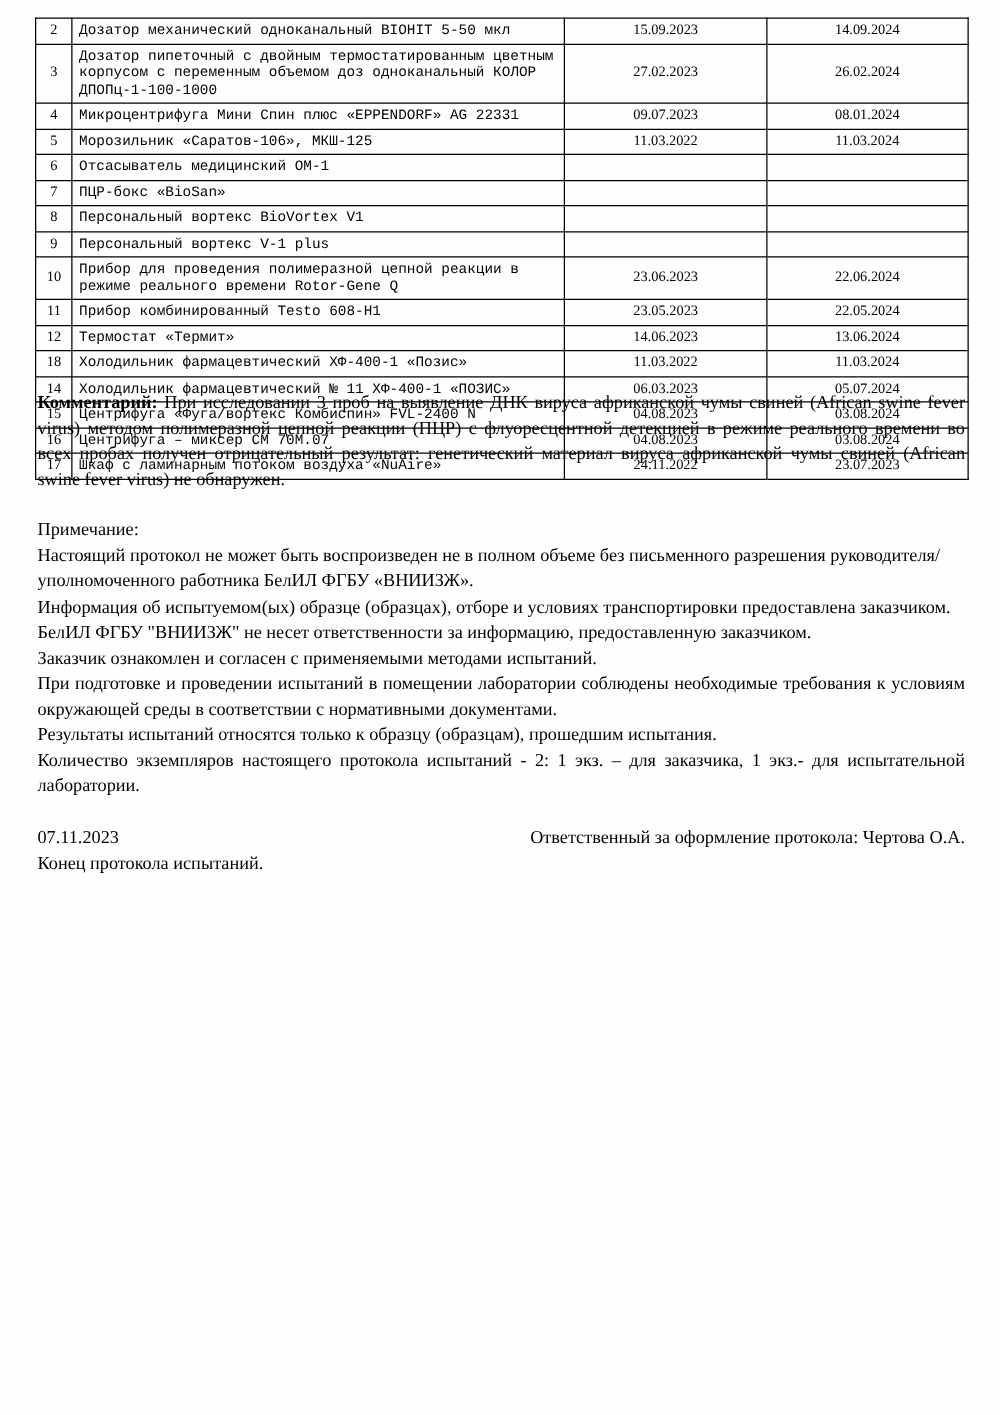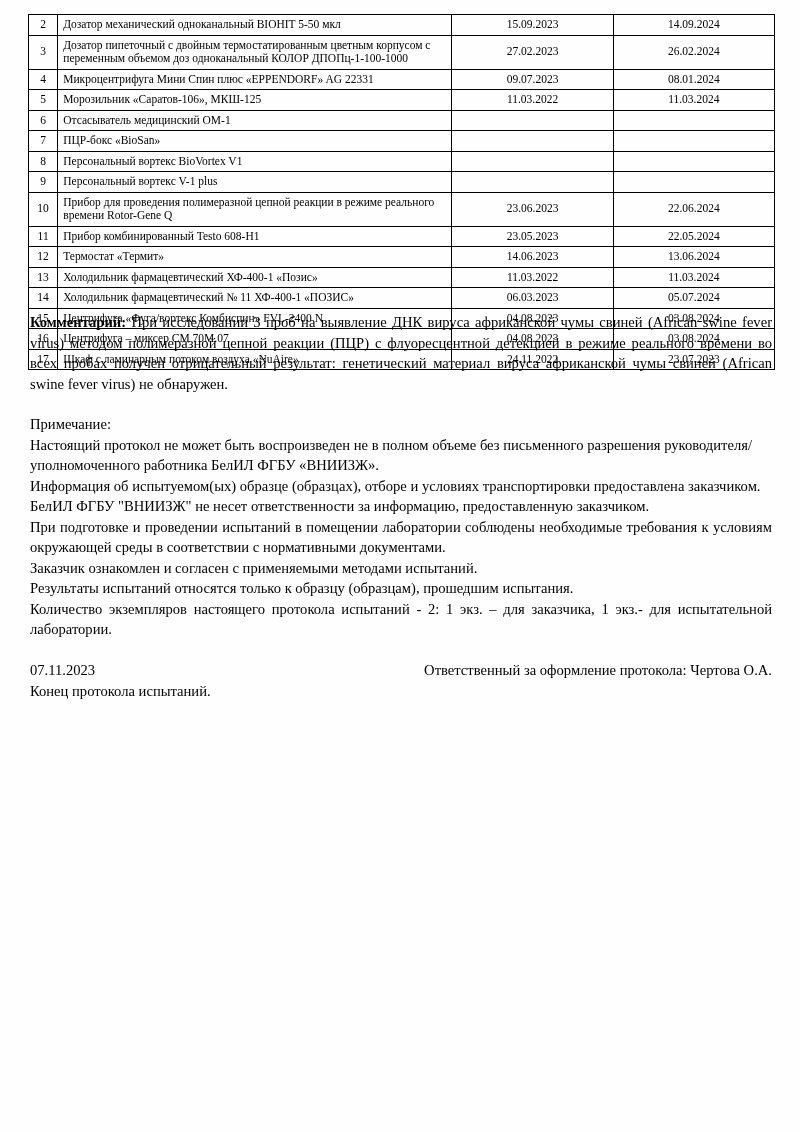--- a/index.html
+++ b/index.html
@@ -29,7 +29,7 @@
     vertical-align: middle;
   }
   table.equipment td.num   { width: 29px;  text-align: center; padding: 3px 1px; }
-  table.equipment td.desc  { width: 391px; text-align: left; }
+  table.equipment td.desc  { width: 391px; text-align: left; font-family: Liberation Mono, monospace; }
   table.equipment td.date  { width: 160px; text-align: center; }
   
   .body-text {

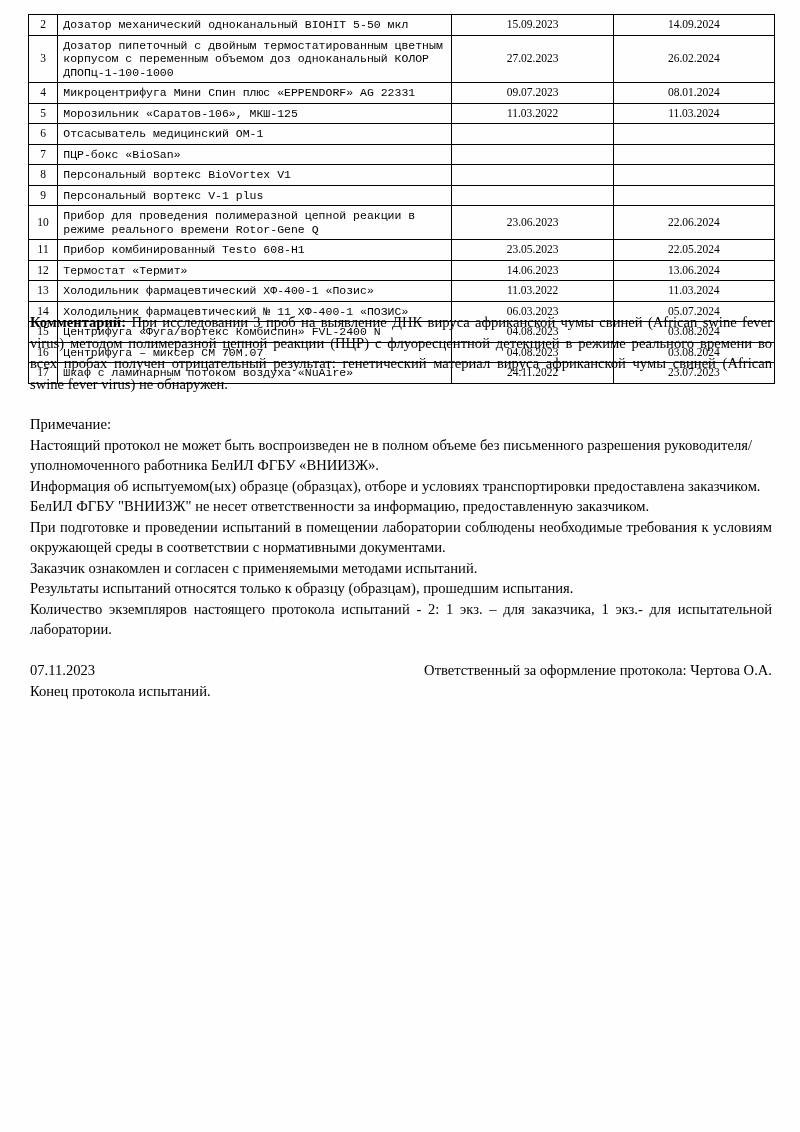--- a/index.html
+++ b/index.html
@@ -140,7 +140,7 @@
           <td class="date">13.06.2024</td>
         </tr>
         <tr>
-          <td class="num">13</td>
+          <td class="num">18</td>
           <td class="desc">Холодильник фармацевтический ХФ-400-1 «Позис»</td>
           <td class="date">11.03.2022</td>
           <td class="date">11.03.2024</td>

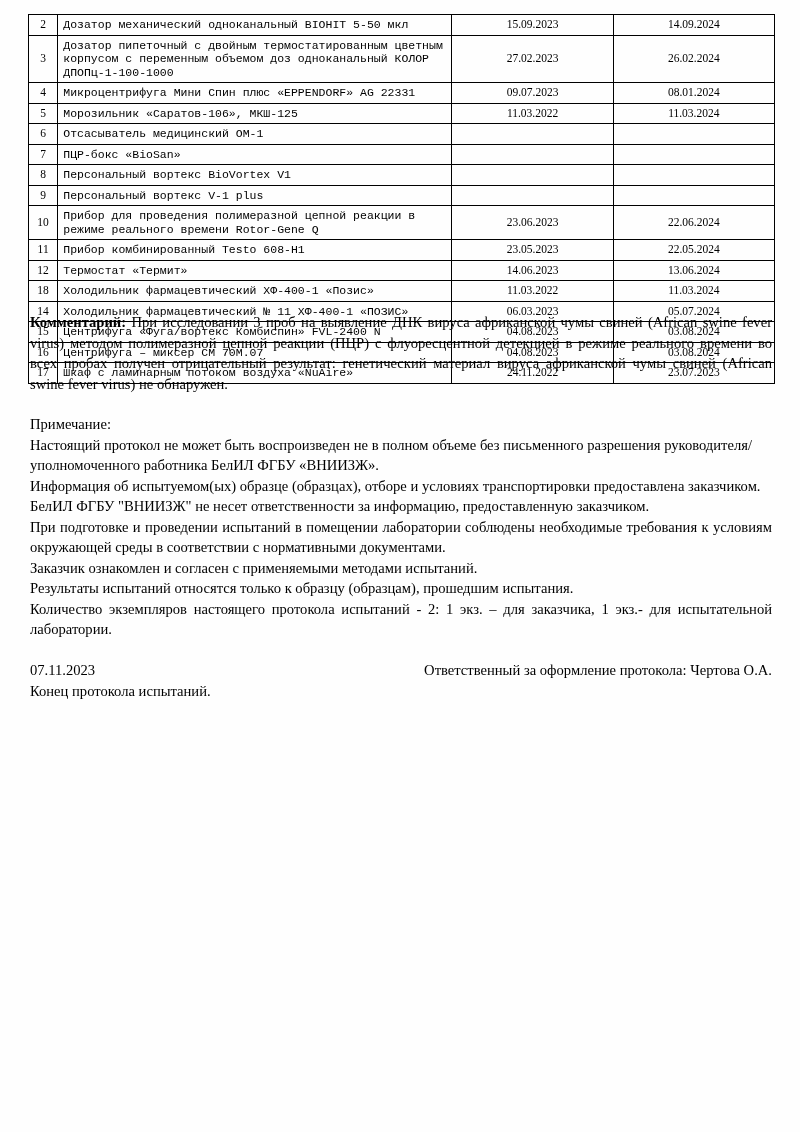--- a/index.html
+++ b/index.html
@@ -181,8 +181,8 @@
         <p class="note-line">Настоящий протокол не может быть воспроизведен не в полном объеме без письменного разрешения руководителя/уполномоченного работника БелИЛ ФГБУ «ВНИИЗЖ».</p>
         <p class="note-line">Информация об испытуемом(ых) образце (образцах), отборе и условиях транспортировки предоставлена заказчиком.</p>
         <p class="note-line">БелИЛ ФГБУ "ВНИИЗЖ" не несет ответственности за информацию, предоставленную заказчиком.</p>
+        <p class="note-line">Заказчик ознакомлен и согласен с применяемыми методами испытаний.</p>
         <p class="note-line justify">При подготовке и проведении испытаний в помещении лаборатории соблюдены необходимые требования к условиям окружающей среды в соответствии с нормативными документами.</p>
-        <p class="note-line">Заказчик ознакомлен и согласен с применяемыми методами испытаний.</p>
         <p class="note-line bold">Результаты испытаний относятся только к образцу (образцам), прошедшим испытания.</p>
         <p class="note-line justify">Количество экземпляров настоящего протокола испытаний - 2: 1 экз. – для заказчика, 1 экз.- для испытательной лаборатории.</p>
       </div>

